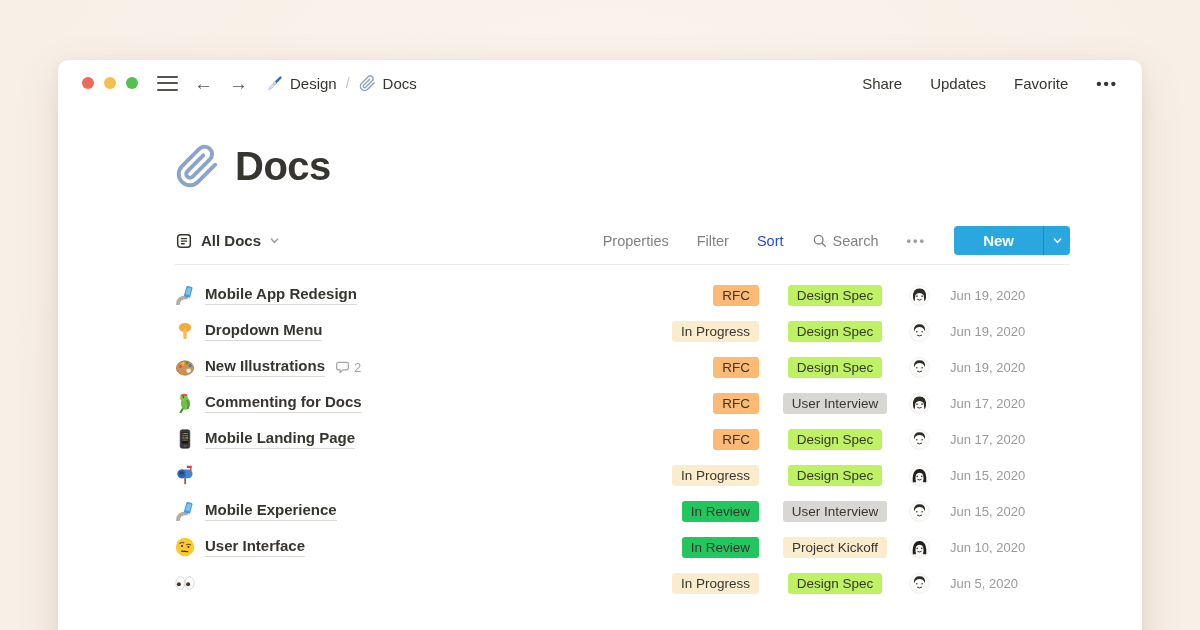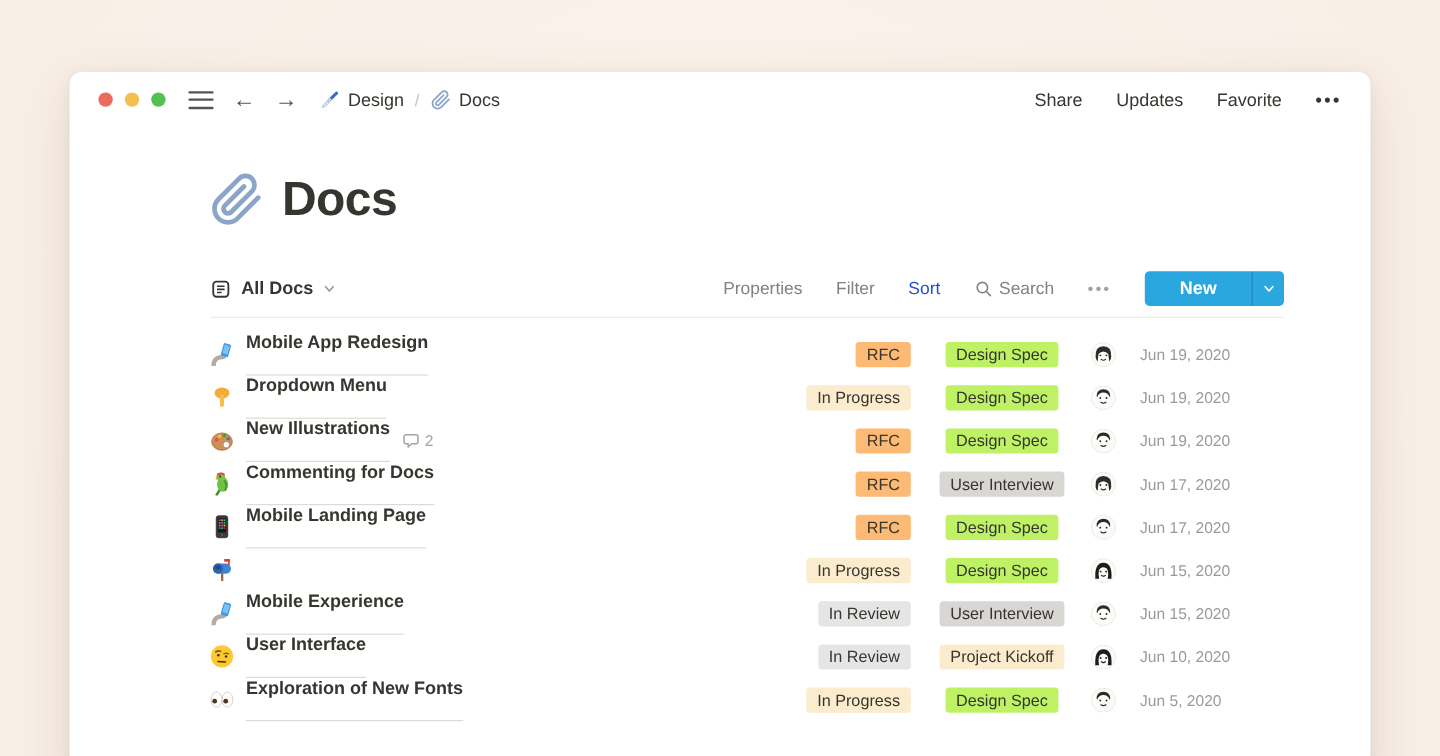--- a/index.html
+++ b/index.html
@@ -60,7 +60,7 @@
   .row { display:flex; align-items:center; height:36px; cursor:pointer; }
   .row-icon { width:20px; height:20px; margin-right:10px; flex:none; }
   .row-icon svg { width:20px; height:20px; }
-  .row-title { font-size:15px; font-weight:600; color:#37352f; border-bottom:1px solid #dcdbd8; padding-bottom:18px; white-space:nowrap; }
+  .row-title { font-size:15px; font-weight:600; color:#37352f; border-bottom:1px solid #dcdbd8; padding-bottom:2px; white-space:nowrap; }
   .comments { display:flex; align-items:center; gap:4px; margin-left:10px; color:#a5a4a1; }
   .comments svg { width:15px; height:15px; }
   .comments .cnum { font-size:13px; }

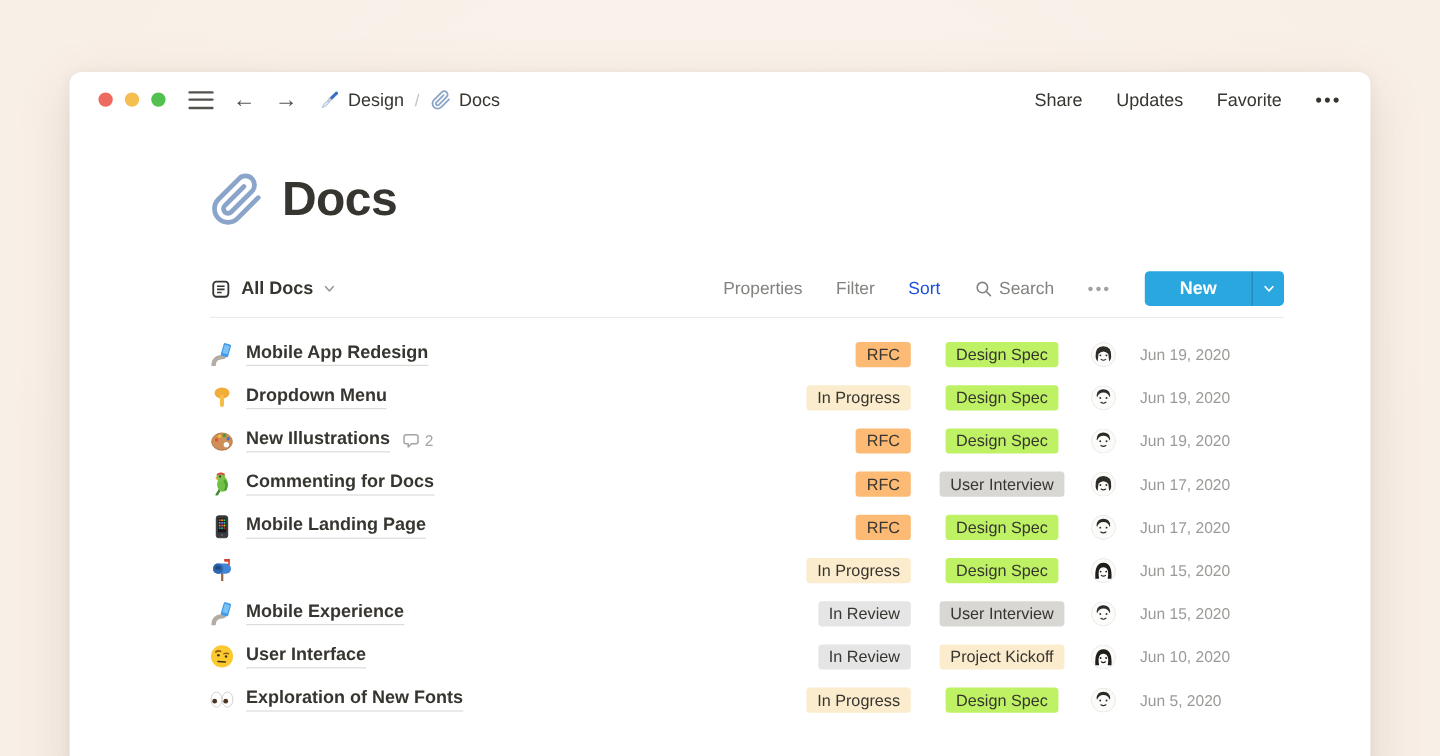--- a/index.html
+++ b/index.html
@@ -70,7 +70,7 @@
   .pill { height:21px; line-height:21px; padding:0 9px; border-radius:3px; font-size:13.5px; color:#37352f; white-space:nowrap; }
   .pill-green { background:#fdba74; }
   .pill-yellow { background:#fbeccd; }
-  .pill-red { background:#e5e5e5; }
+  .pill-red { background:#22c55e; }
   .pill-blue { background:#bef264; }
   .pill-gray { background:#d8d7d4; }
   .avatar { width:21px; height:21px; margin-left:9px; flex:none; border-radius:50%; overflow:hidden; }

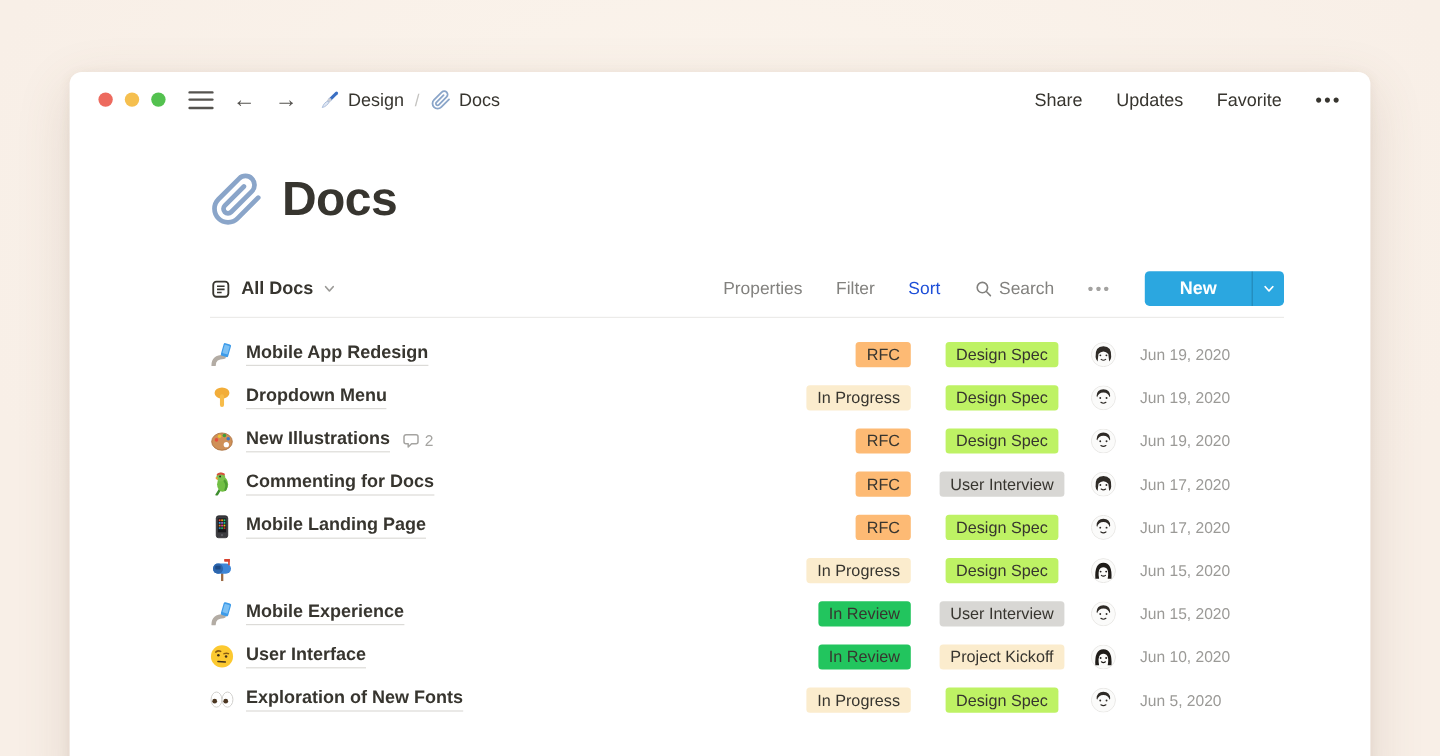--- a/index.html
+++ b/index.html
@@ -442,7 +442,6 @@
     <span class="row-icon"><svg>
               <use href="#eyes-icon"></use>
             </svg></span>
-    <span class="row-title">Exploration of New Fonts</span>
 
     <span class="spacer"></span>
     <span class="col-status">

